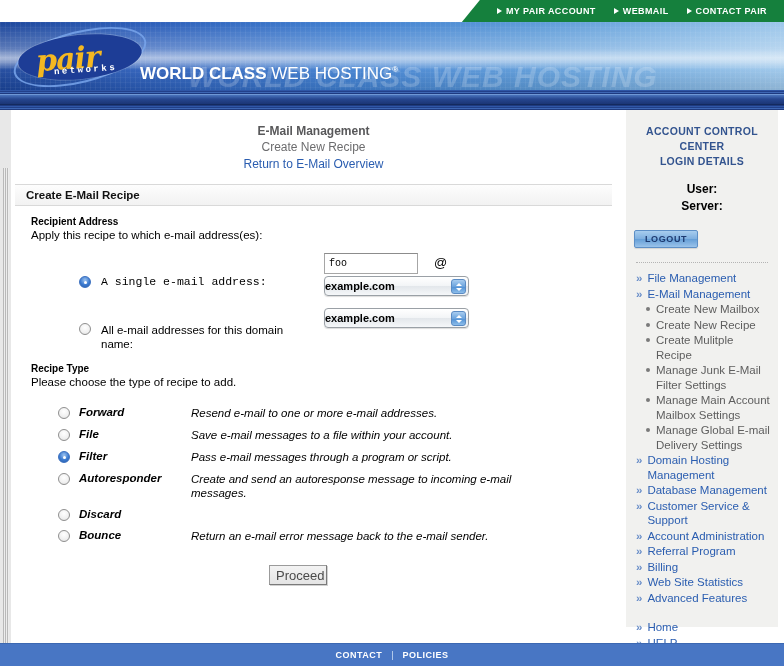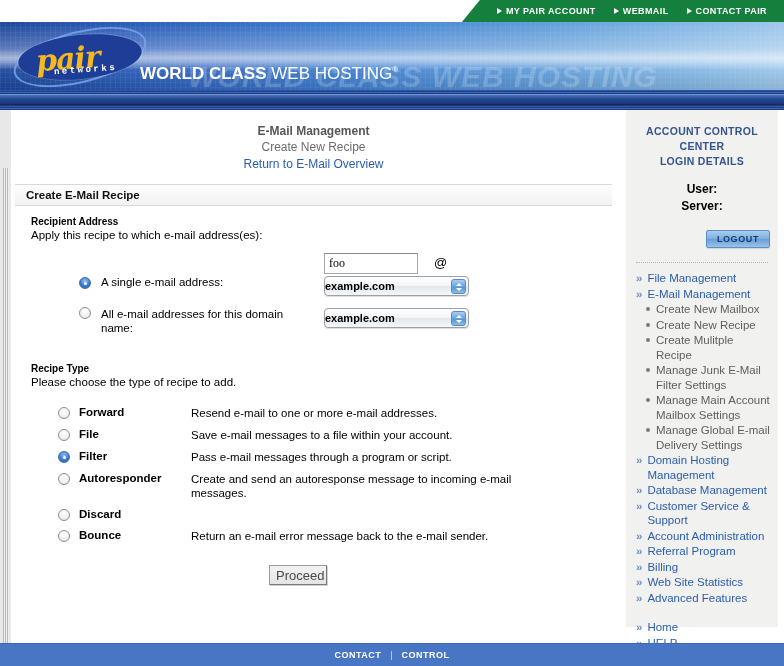--- a/index.html
+++ b/index.html
@@ -293,7 +293,7 @@
     font-size: 12px; font-weight: bold; color: #000;
     line-height: 17px;
   }
-  .logout-wrap { text-align: right; margin-top: 13px; }
+  .logout-wrap { text-align: left; margin-top: 13px; }
   .logout {
     display: inline-block;
     padding: 3px 10px 3px 10px;

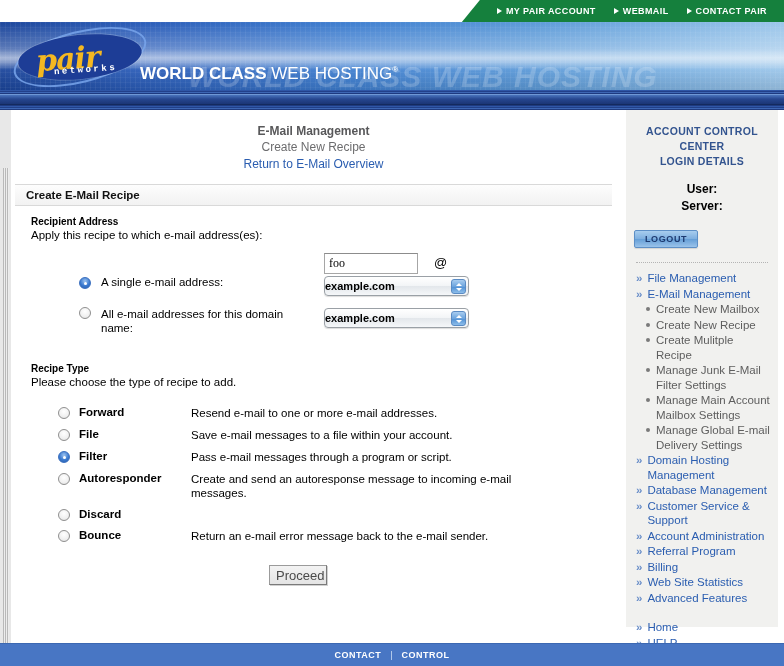--- a/index.html
+++ b/index.html
@@ -199,9 +199,9 @@
     border: 1px solid #a6a6a6;
     border-top-color: #8c8c8c;
     background: #ffffff;
-    font-size: 12px; color: #000;
+    font-size: 10px; color: #000;
     padding: 0 4px;
-    font-family: Liberation Serif, serif;
+    font-family: Liberation Mono, monospace;
     outline: none;
   }
   .at-sign {

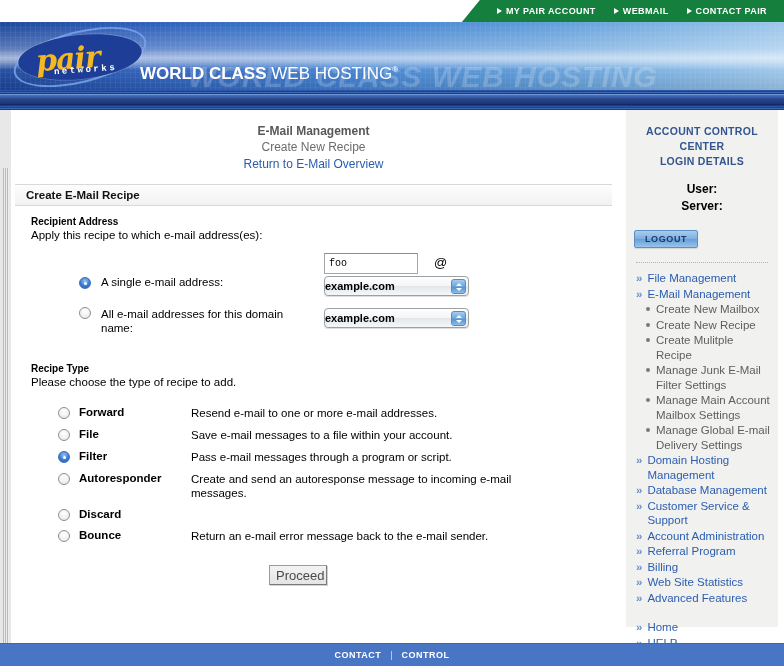--- a/index.html
+++ b/index.html
@@ -190,7 +190,7 @@
     font-size: 11.5px; color: #000; margin-left: 10px;
     width: 200px; line-height: 14px;
   }
-  .r1 { position: absolute; left: 48px; top: 12px; display: flex; align-items: flex-end; }
+  .r1 { position: absolute; left: 48px; top: 12px; display: flex; align-items: center; font-family: Liberation Mono, monospace; }
   .r2 { position: absolute; left: 48px; top: 44px; display: flex; align-items: flex-start; }
 
   .email-input {

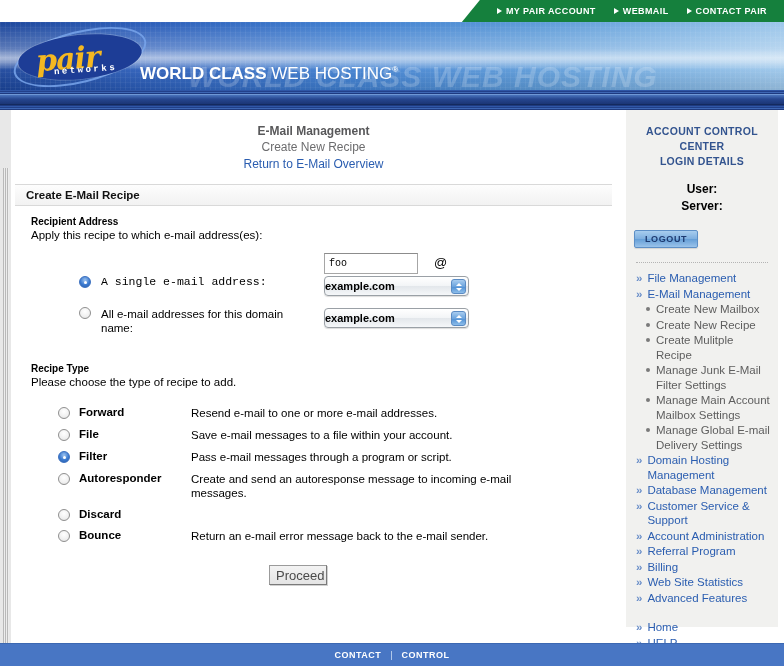--- a/index.html
+++ b/index.html
@@ -191,7 +191,7 @@
     width: 200px; line-height: 14px;
   }
   .r1 { position: absolute; left: 48px; top: 12px; display: flex; align-items: center; font-family: Liberation Mono, monospace; }
-  .r2 { position: absolute; left: 48px; top: 44px; display: flex; align-items: flex-start; }
+  .r2 { position: absolute; left: 48px; top: 60px; display: flex; align-items: flex-start; }
 
   .email-input {
     position: absolute; left: 293px; top: -10px;

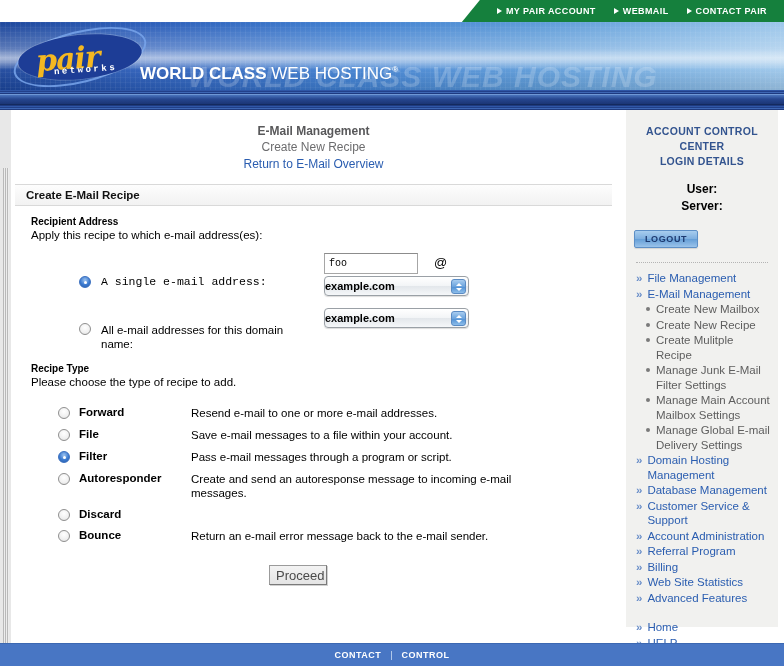--- a/index.html
+++ b/index.html
@@ -249,7 +249,7 @@
 
   
   .rt-block { padding: 18px 0 0 20px; }
-  .rt-list { margin-top: 18px; }
+  .rt-list { margin-top: 18px; font-style: italic; }
   .rt-row {
     display: flex; align-items: flex-start;
     margin-bottom: 8px;

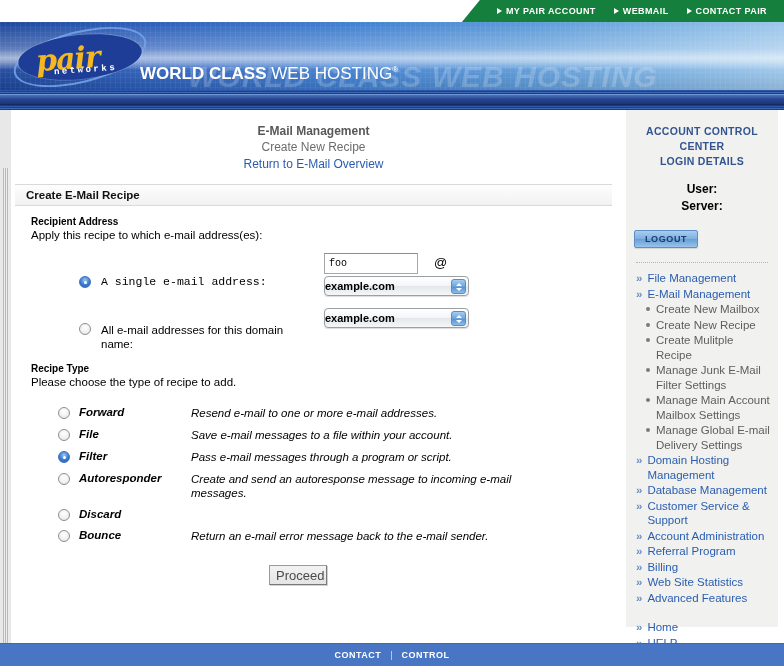--- a/index.html
+++ b/index.html
@@ -594,7 +594,7 @@
   <div class="footer">
     <a>CONTACT</a>
     <span class="sep">|</span>
-    <a>CONTROL</a>
+    <a>POLICIES</a>
   </div>
 </div>
 

